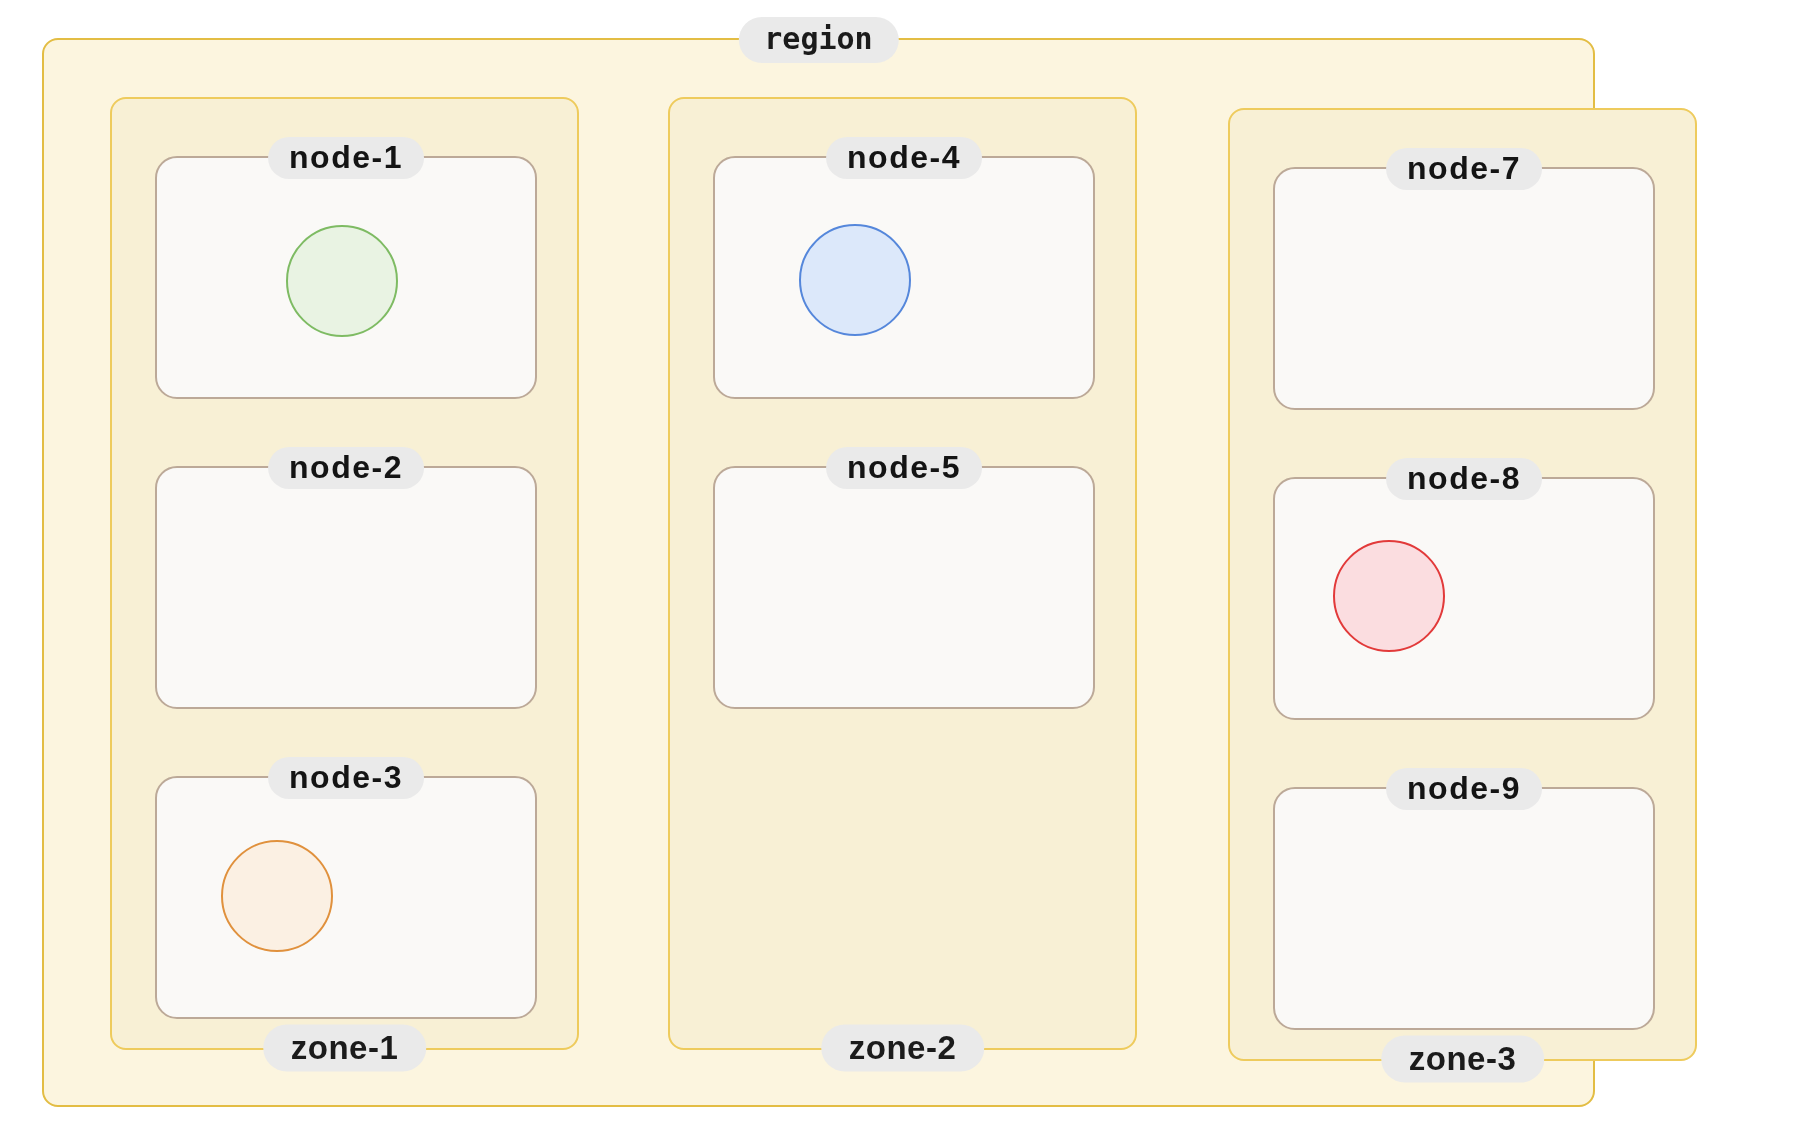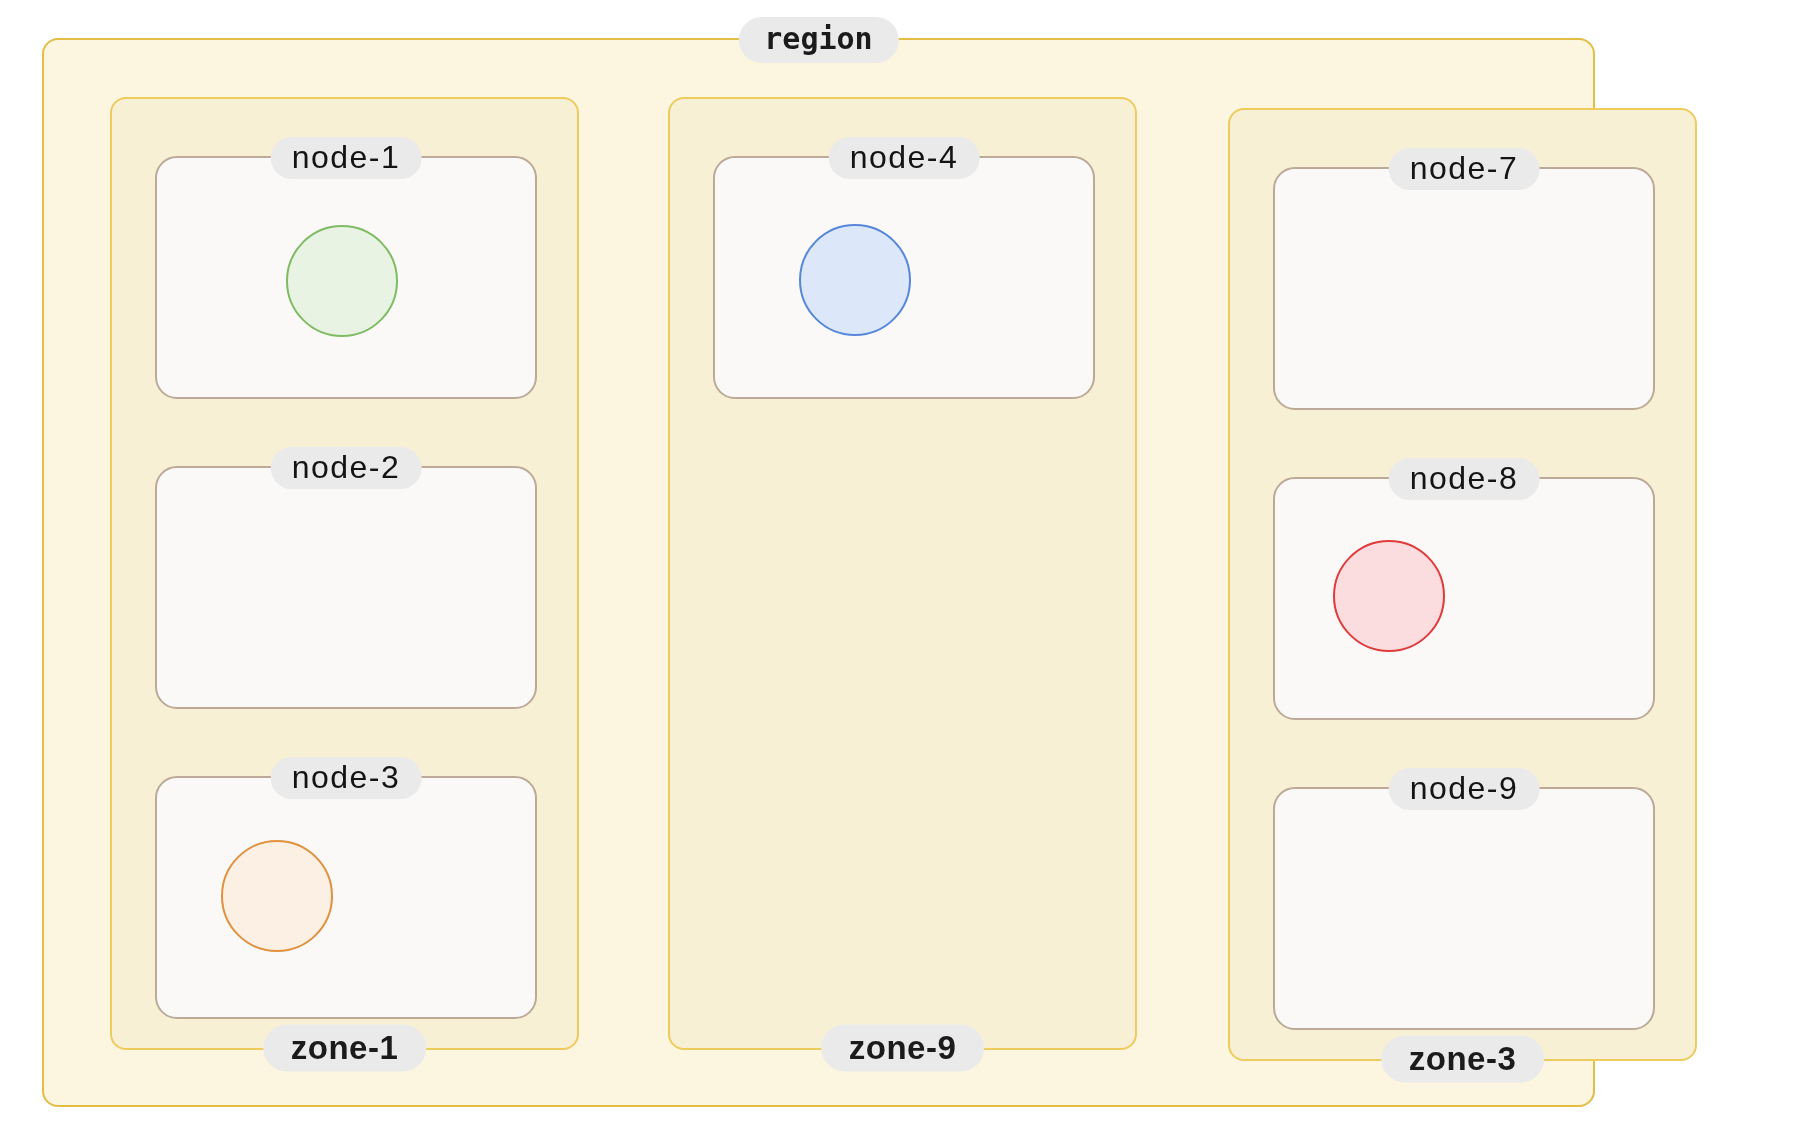--- a/index.html
+++ b/index.html
@@ -77,7 +77,7 @@
   .node-pill {
     top: 0;
     transform: translate(-50%, -50%);
-    font-weight: normal;
+    font-weight: bold;
     font-size: 32px;
     line-height: 32px;
     letter-spacing: 1.5px;

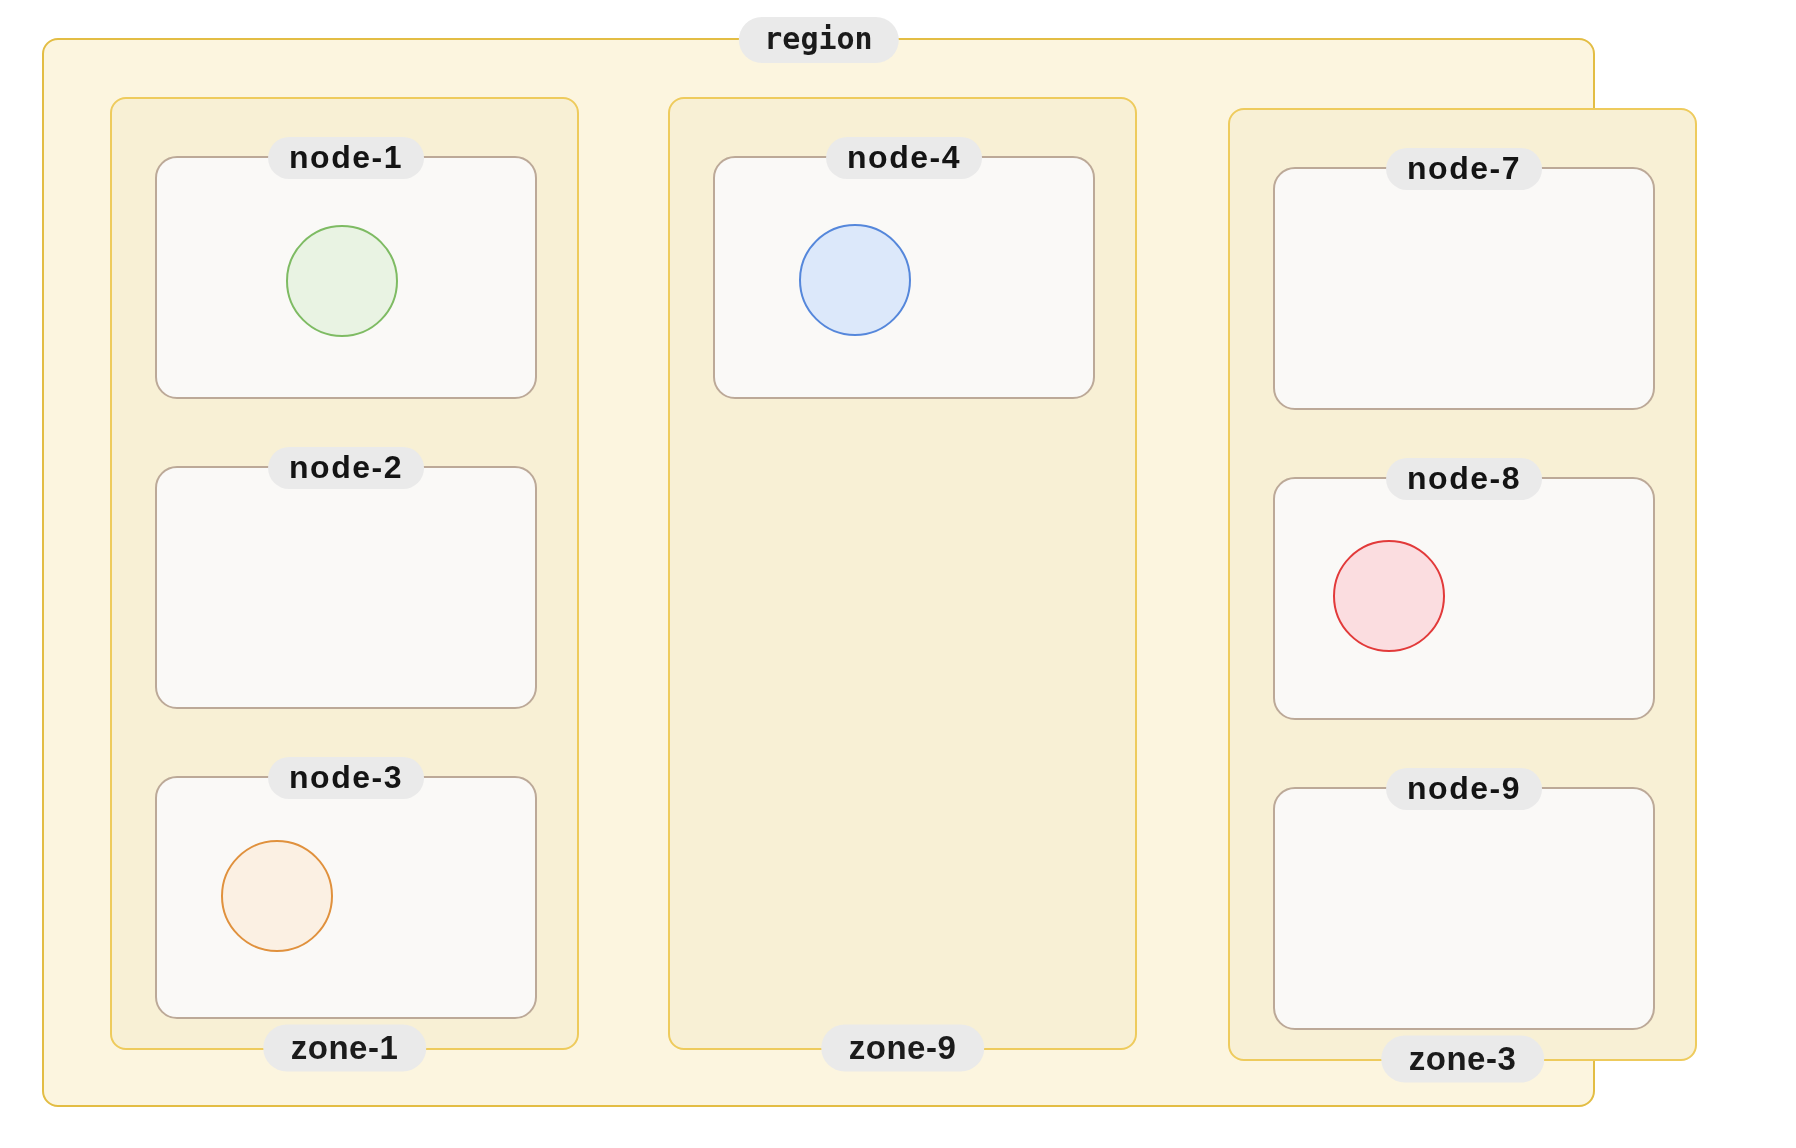--- a/index.html
+++ b/index.html
@@ -120,6 +120,9 @@
         <span class="pill node-pill">node-4</span>
         <div class="pod" style="left: 84px; top: 66px; background-color: rgb(220, 232, 250); border-color: rgb(85, 135, 219);"></div>
       </div>
+      <div class="node r2">
+        <span class="pill node-pill">node-5</span>
+      </div>
       <span class="pill zone-pill">zone-9</span>
     </div>
 

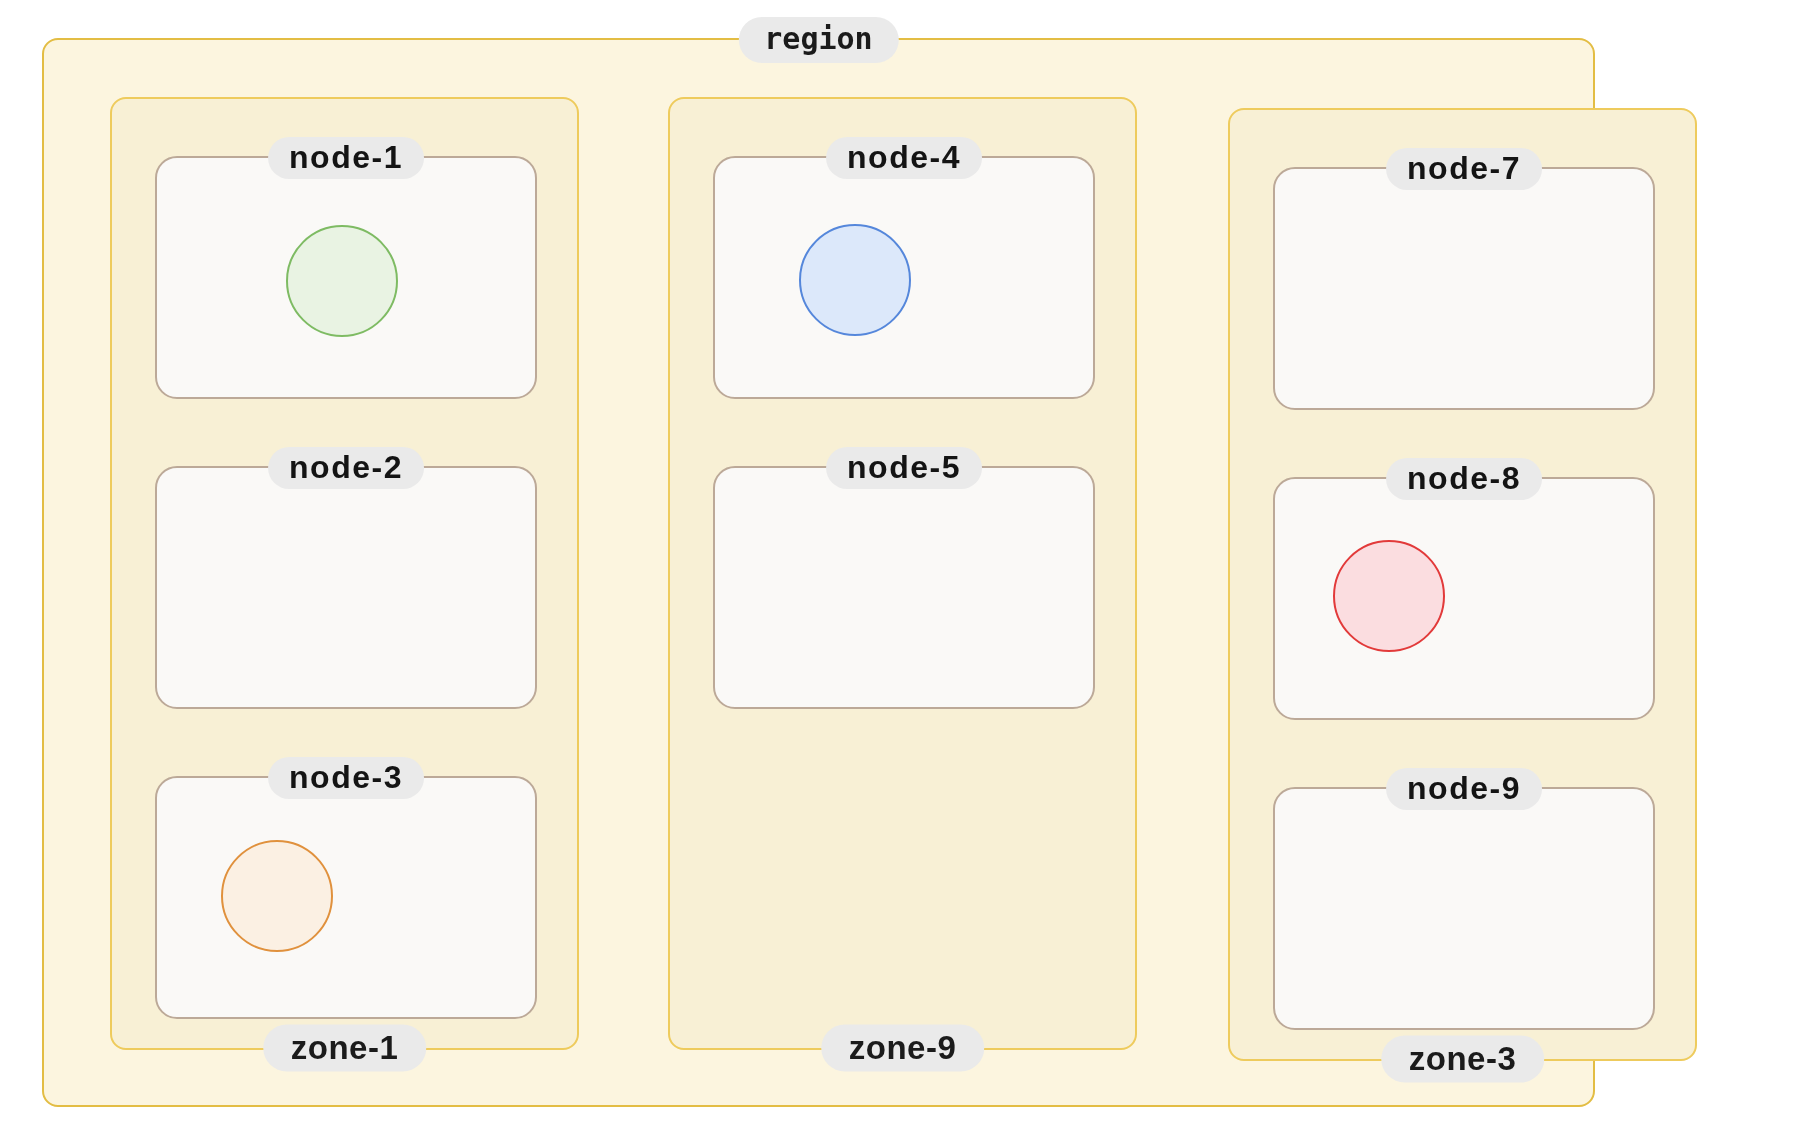--- a/index.html
+++ b/index.html
@@ -123,7 +123,7 @@
       <div class="node r2">
         <span class="pill node-pill">node-5</span>
       </div>
-      <span class="pill zone-pill">zone-9</span>
+      <span class="pill zone-pill">zone-2</span>
     </div>
 
     <div class="zone z3">

